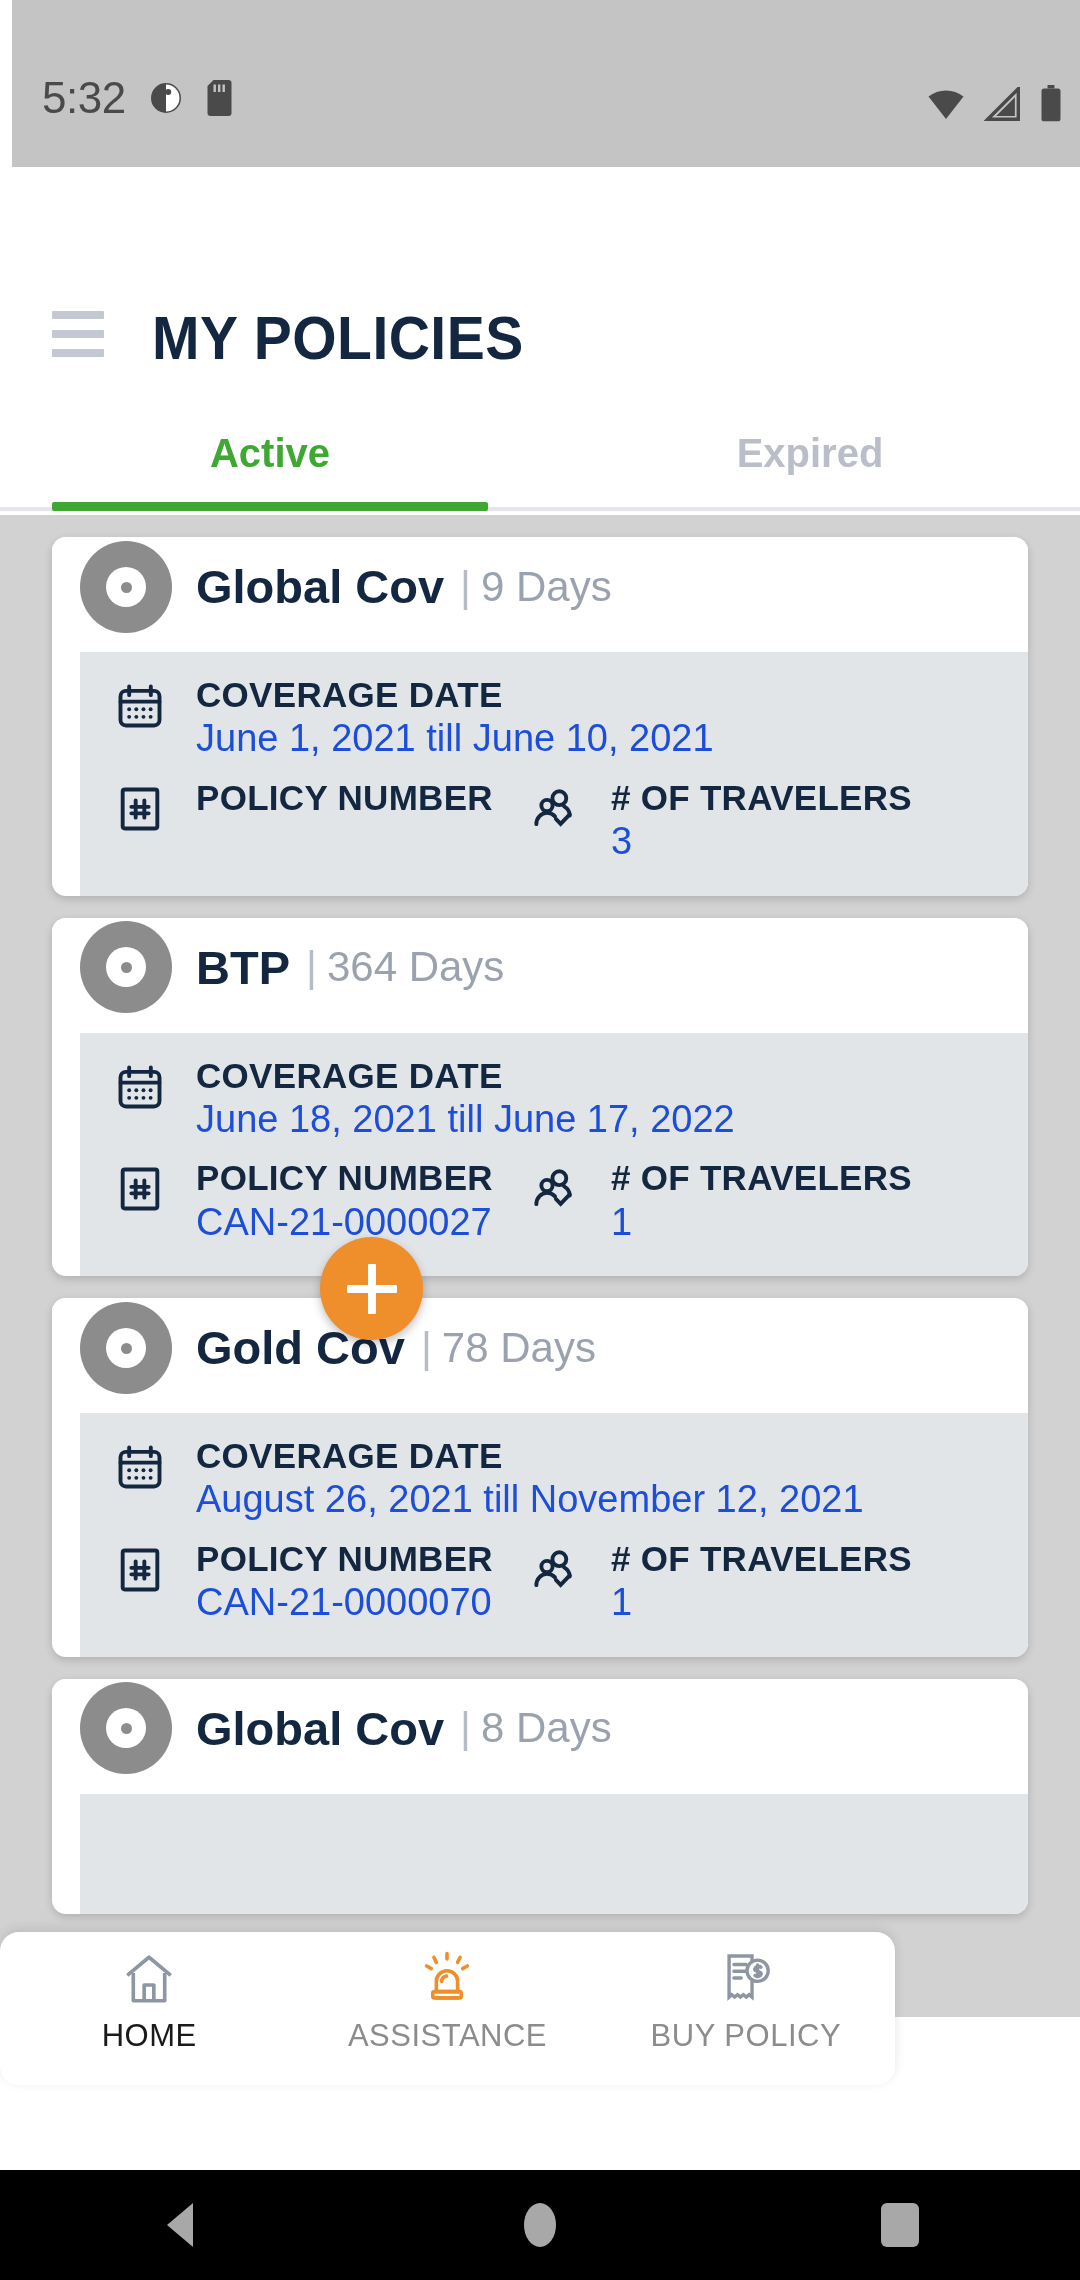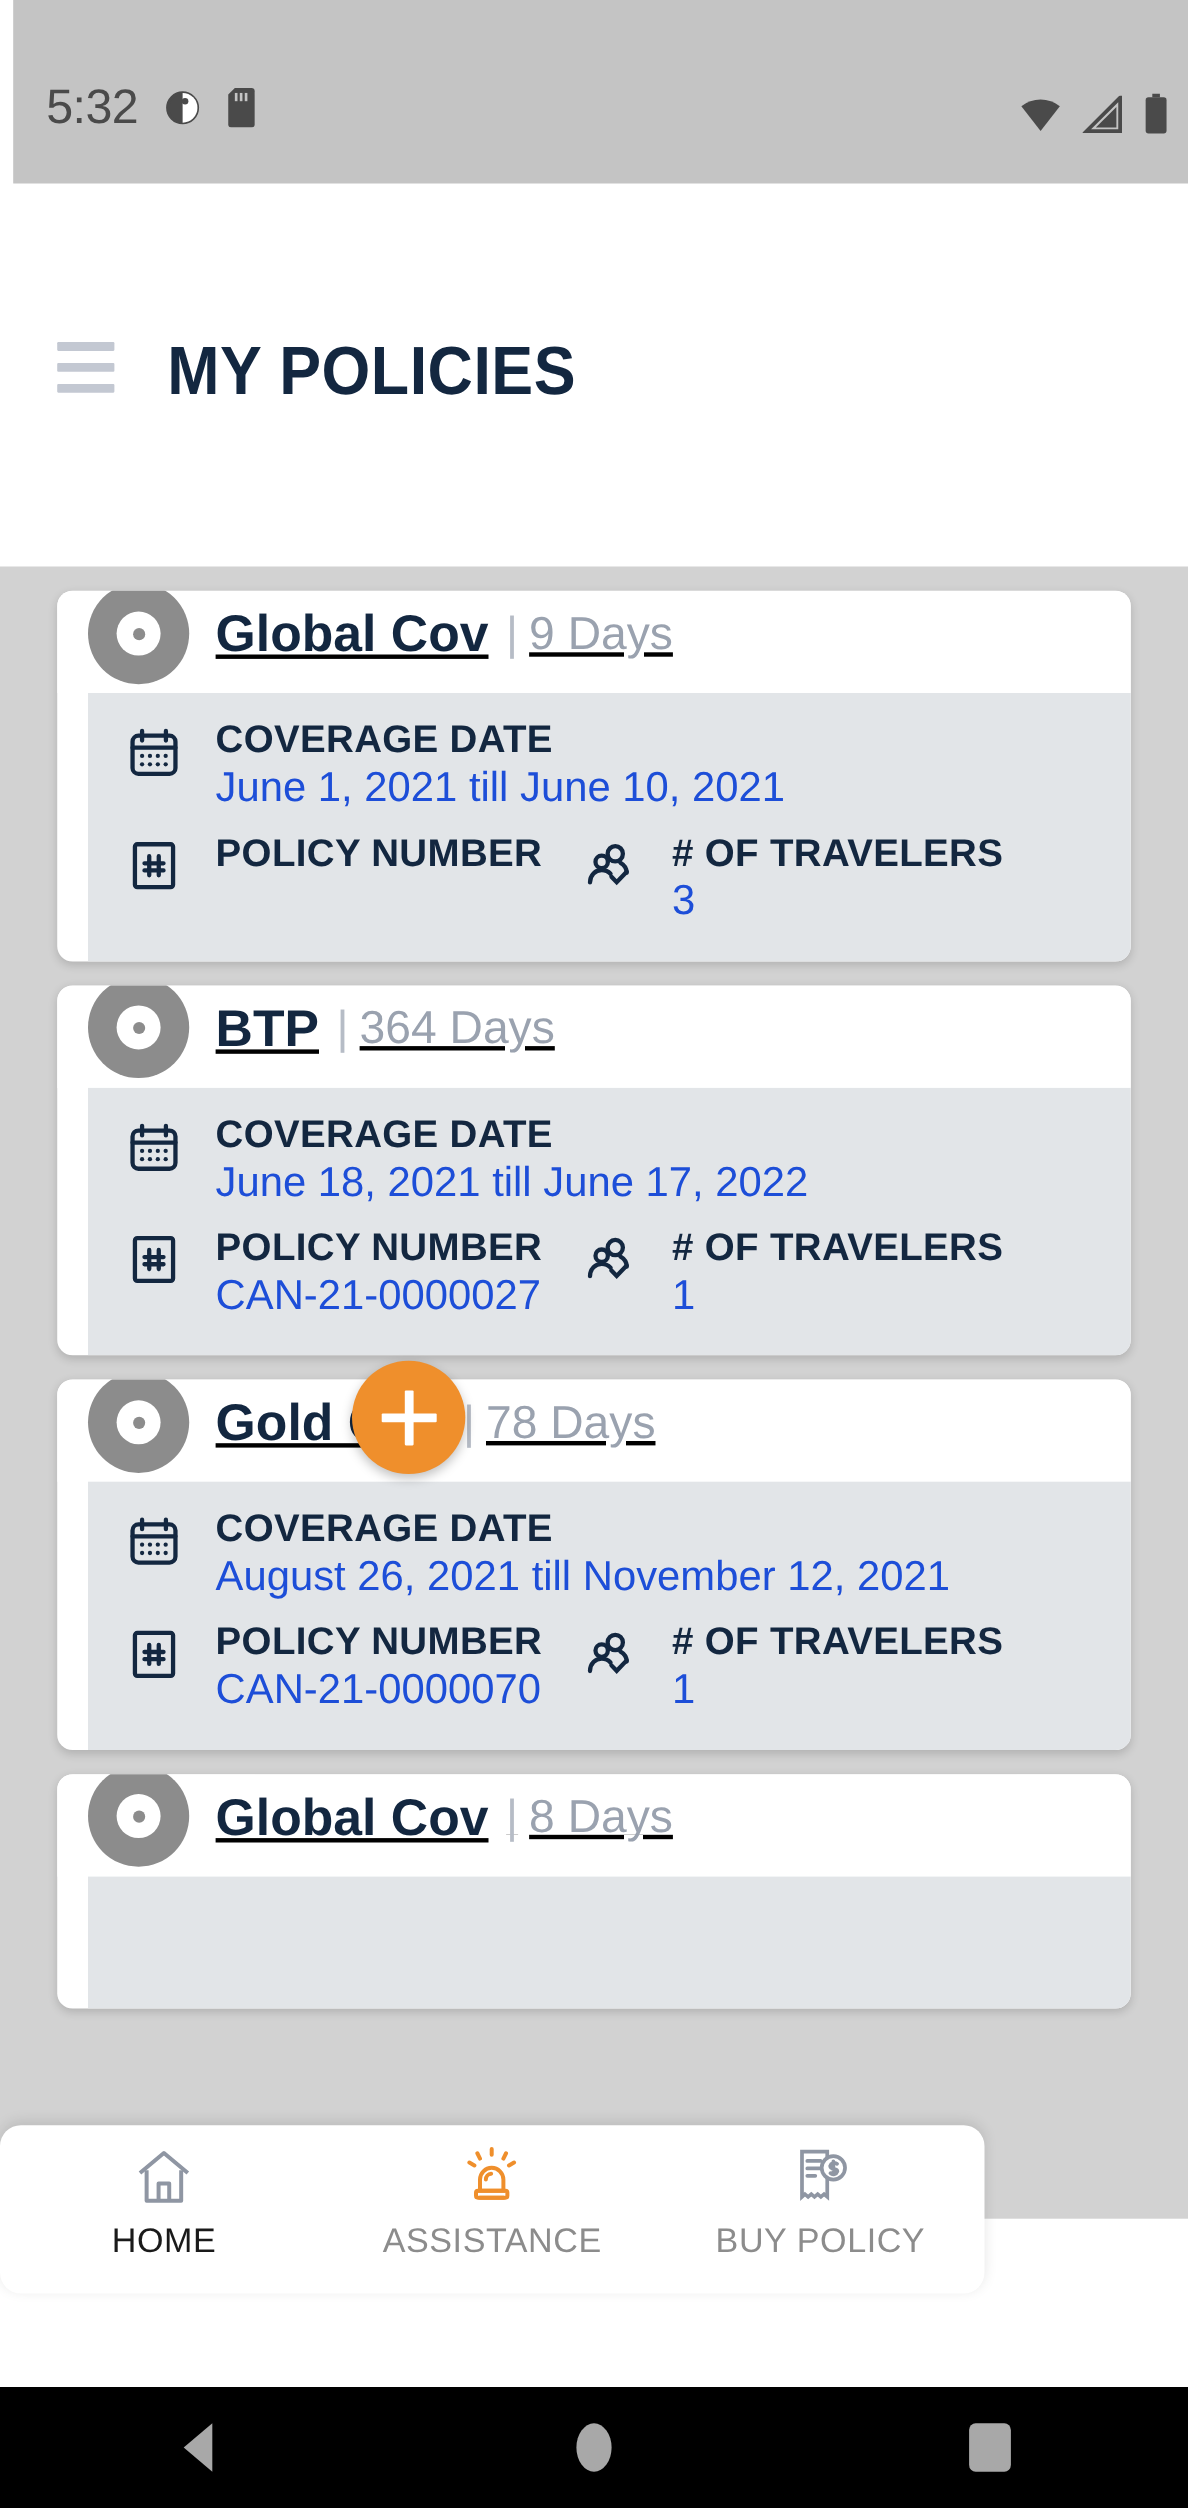--- a/index.html
+++ b/index.html
@@ -208,6 +208,15 @@
     <div class="page-title">MY POLICIES</div>
   </div>
 
+  <div class="tabs">
+    <div class="tab active">
+      <span>Active</span>
+      <div class="tab-indicator"></div>
+    </div>
+    <div class="tab inactive">
+      <span>Expired</span>
+    </div>
+  </div>
 
   <div class="content">
 

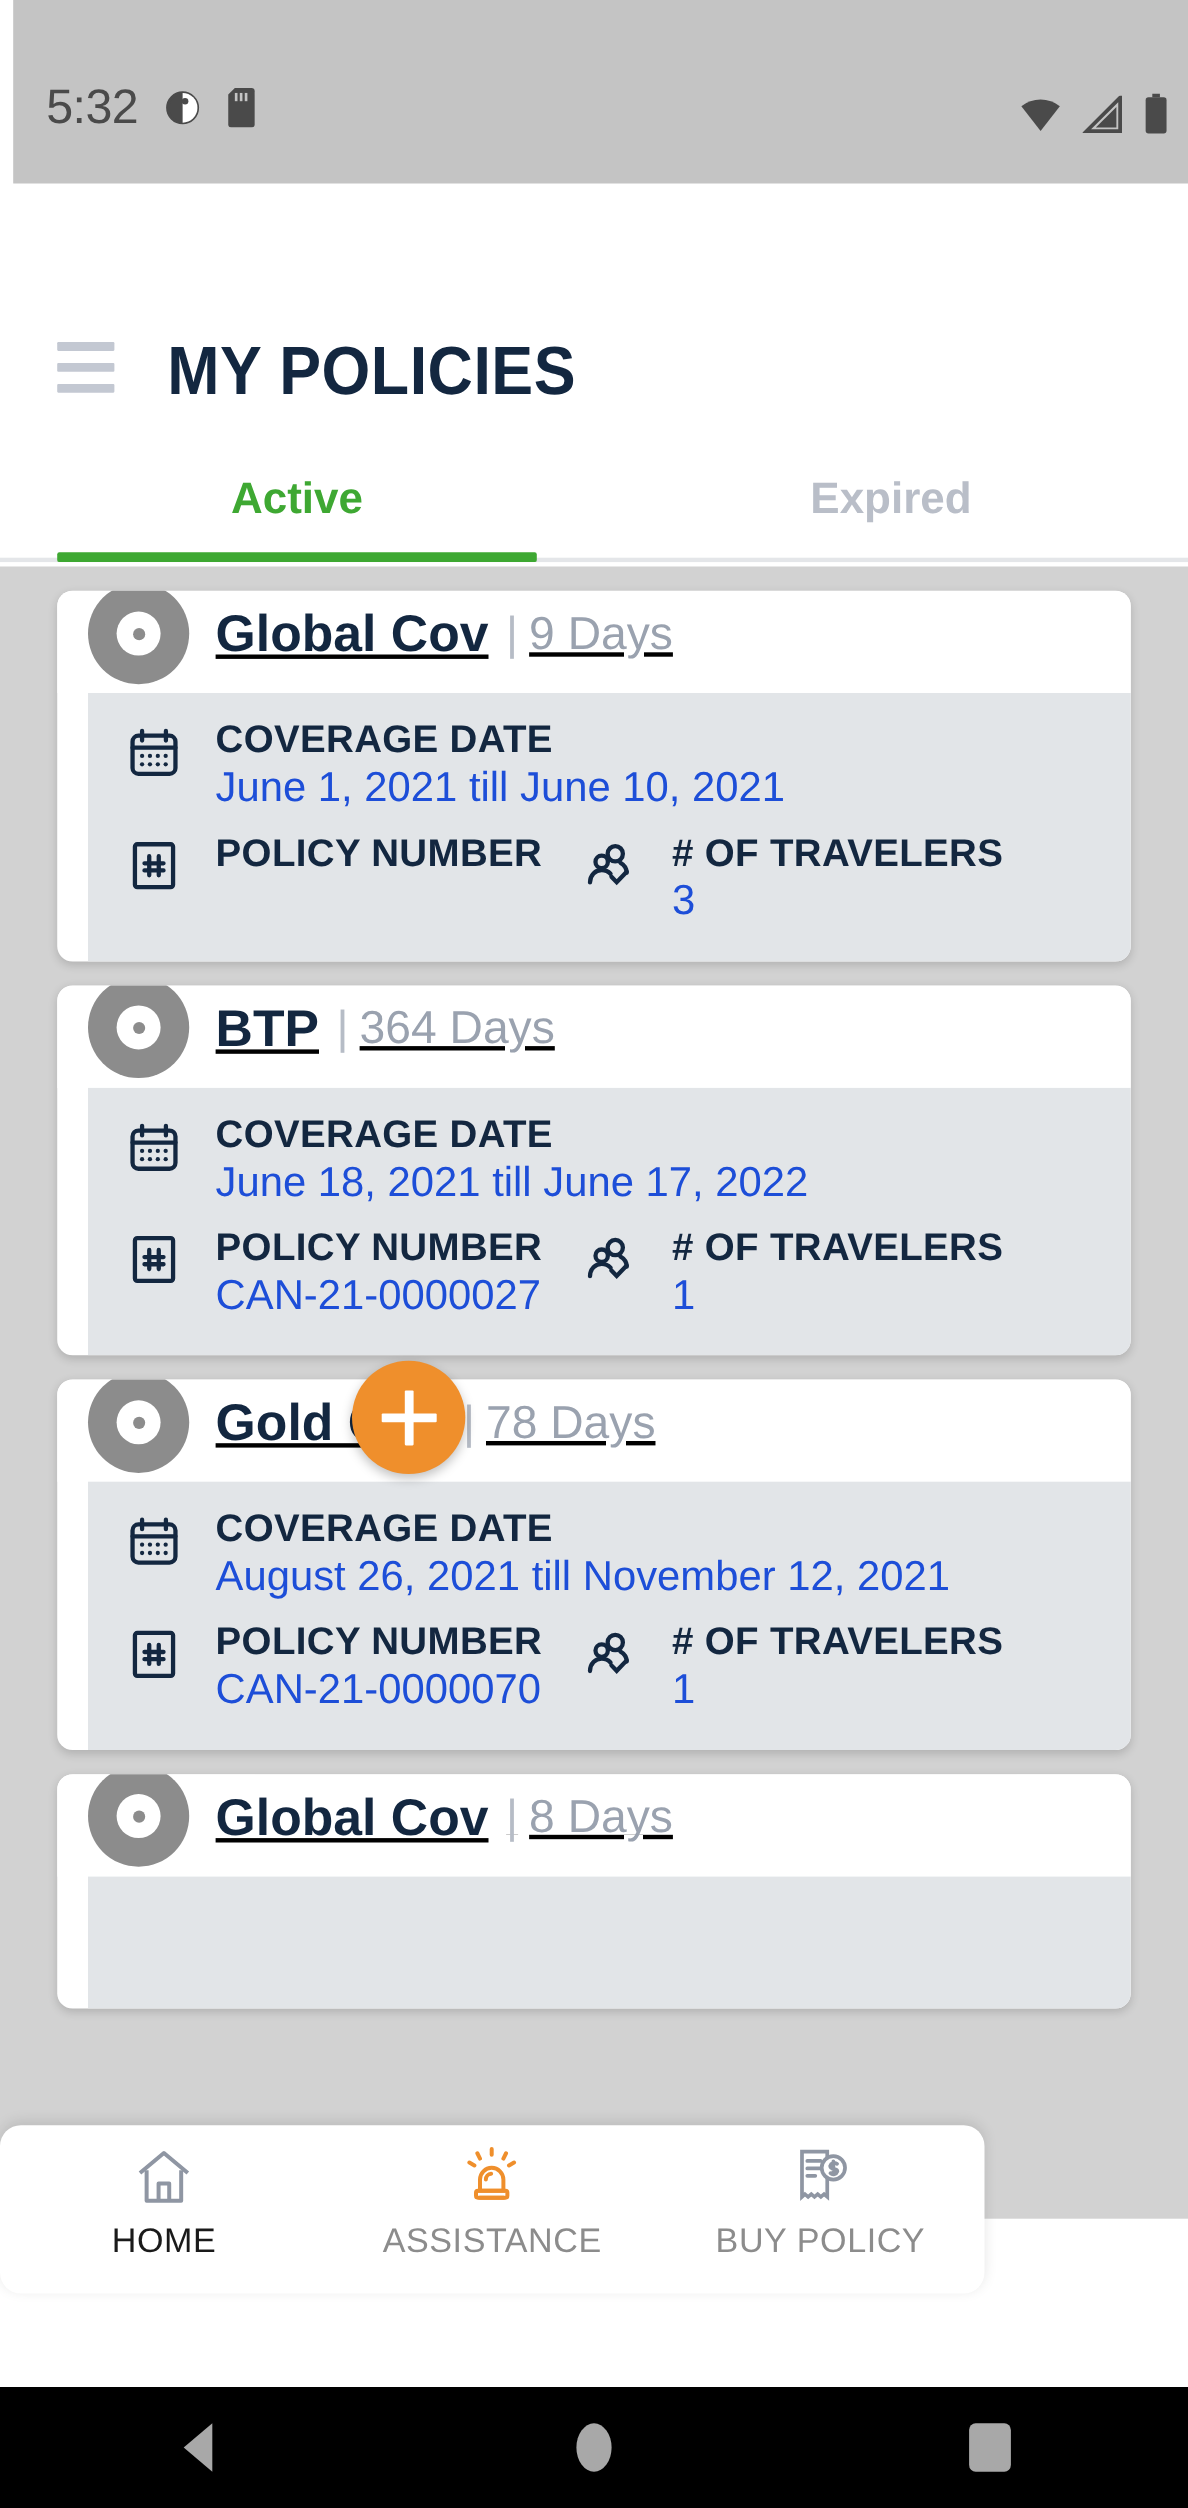--- a/index.html
+++ b/index.html
@@ -74,8 +74,8 @@
     overflow:hidden;
   }
   .card-head {
-    height:93px; display:flex; align-items:center;
-    padding:0 0 16px 28px; background:#ffffff;text-decoration:underline;
+    height:115px; display:flex; align-items:center;
+    padding:0 0 16px 28px; background:#ffffff;
   }
   .disc { width:92px; height:92px; flex:0 0 92px; position:relative; }
   .disc .outer { position:absolute; inset:0; border-radius:50%; background:#8c8c8c; }

